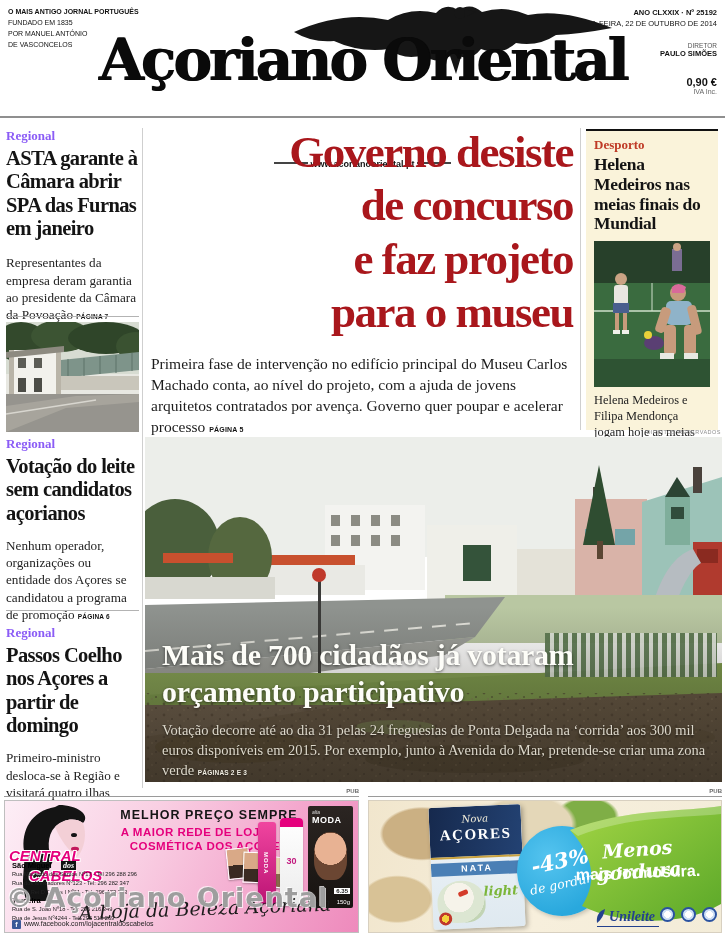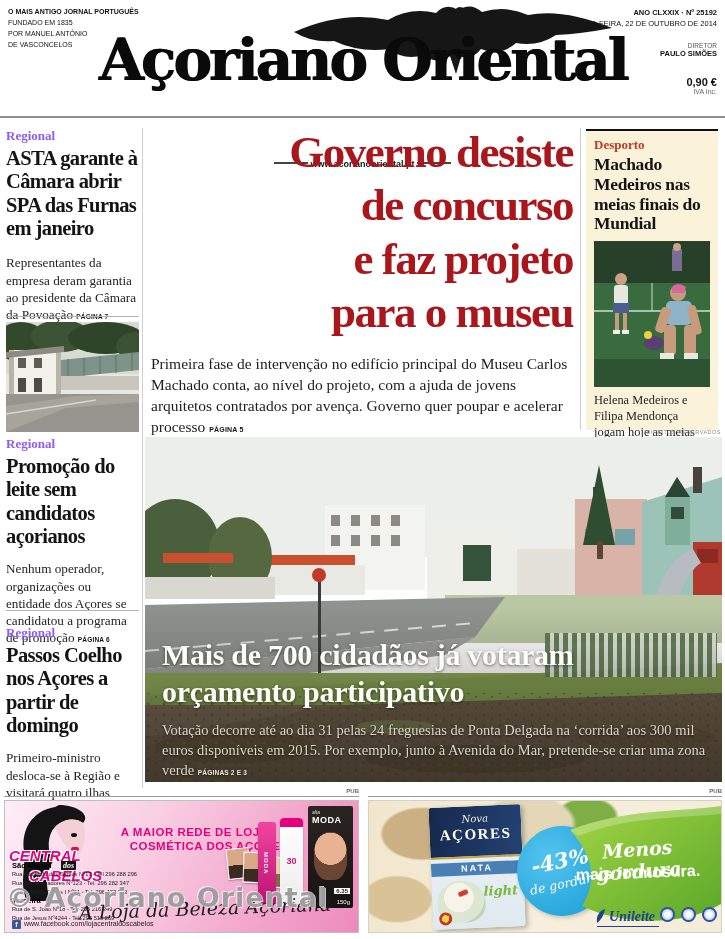--- a/index.html
+++ b/index.html
@@ -248,7 +248,7 @@
 
   <div class="sports-box">
     <div class="kicker red">Desporto</div>
-    <div class="sports-head">Machado Medeiros nas meias finais do Mundial</div>
+    <div class="sports-head">Helena Medeiros nas meias finais do Mundial</div>
     <svg class="sports-photo" viewBox="0 0 116 146" preserveAspectRatio="none">
       <rect width="116" height="146" fill="#3a6b3f"></rect>
       <rect width="116" height="42" fill="#27402a"></rect>

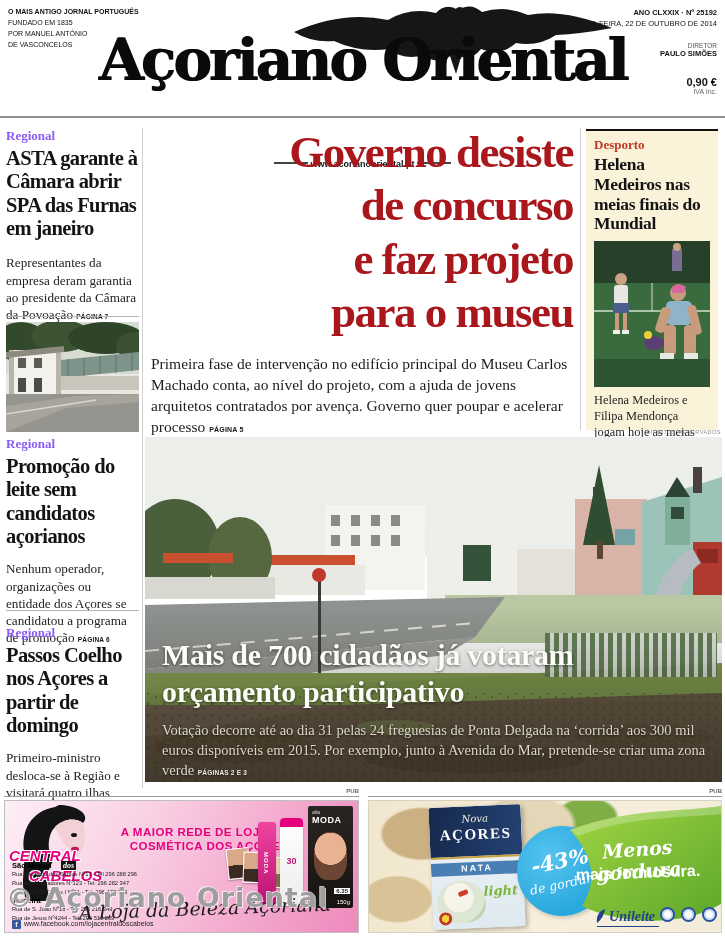--- a/index.html
+++ b/index.html
@@ -225,7 +225,7 @@
 
     <div class="sec2">
       <div class="kicker">Regional</div>
-      <div class="tease-head">Promoção do leite sem candidatos açorianos</div>
+      <div class="tease-head">Votação do leite sem candidatos açorianos</div>
       <div class="tease-sum"><span>Nenhum operador, organizações ou entidade dos Açores se candidatou a programa de promoção</span> <span class="pageref">PÁGINA 6</span></div>
     </div>
 

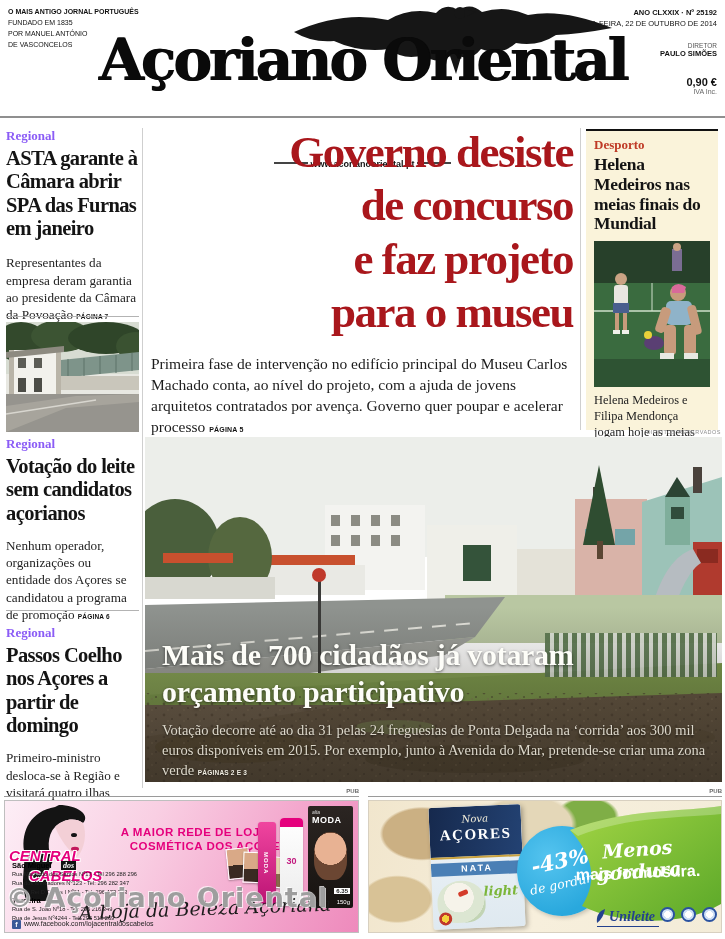--- a/index.html
+++ b/index.html
@@ -369,6 +369,7 @@
     <div class="brand1">CENTRAL</div>
     <div class="brand2">dos</div>
     <div class="brand3">CABELOS</div>
+    <div class="adl-h1">MELHOR PREÇO SEMPRE</div>
     <div class="adl-h2">A MAIOR REDE DE LOJAS DE</div>
     <div class="adl-h3">COSMÉTICA DOS AÇORES</div>
     <div class="addr">

